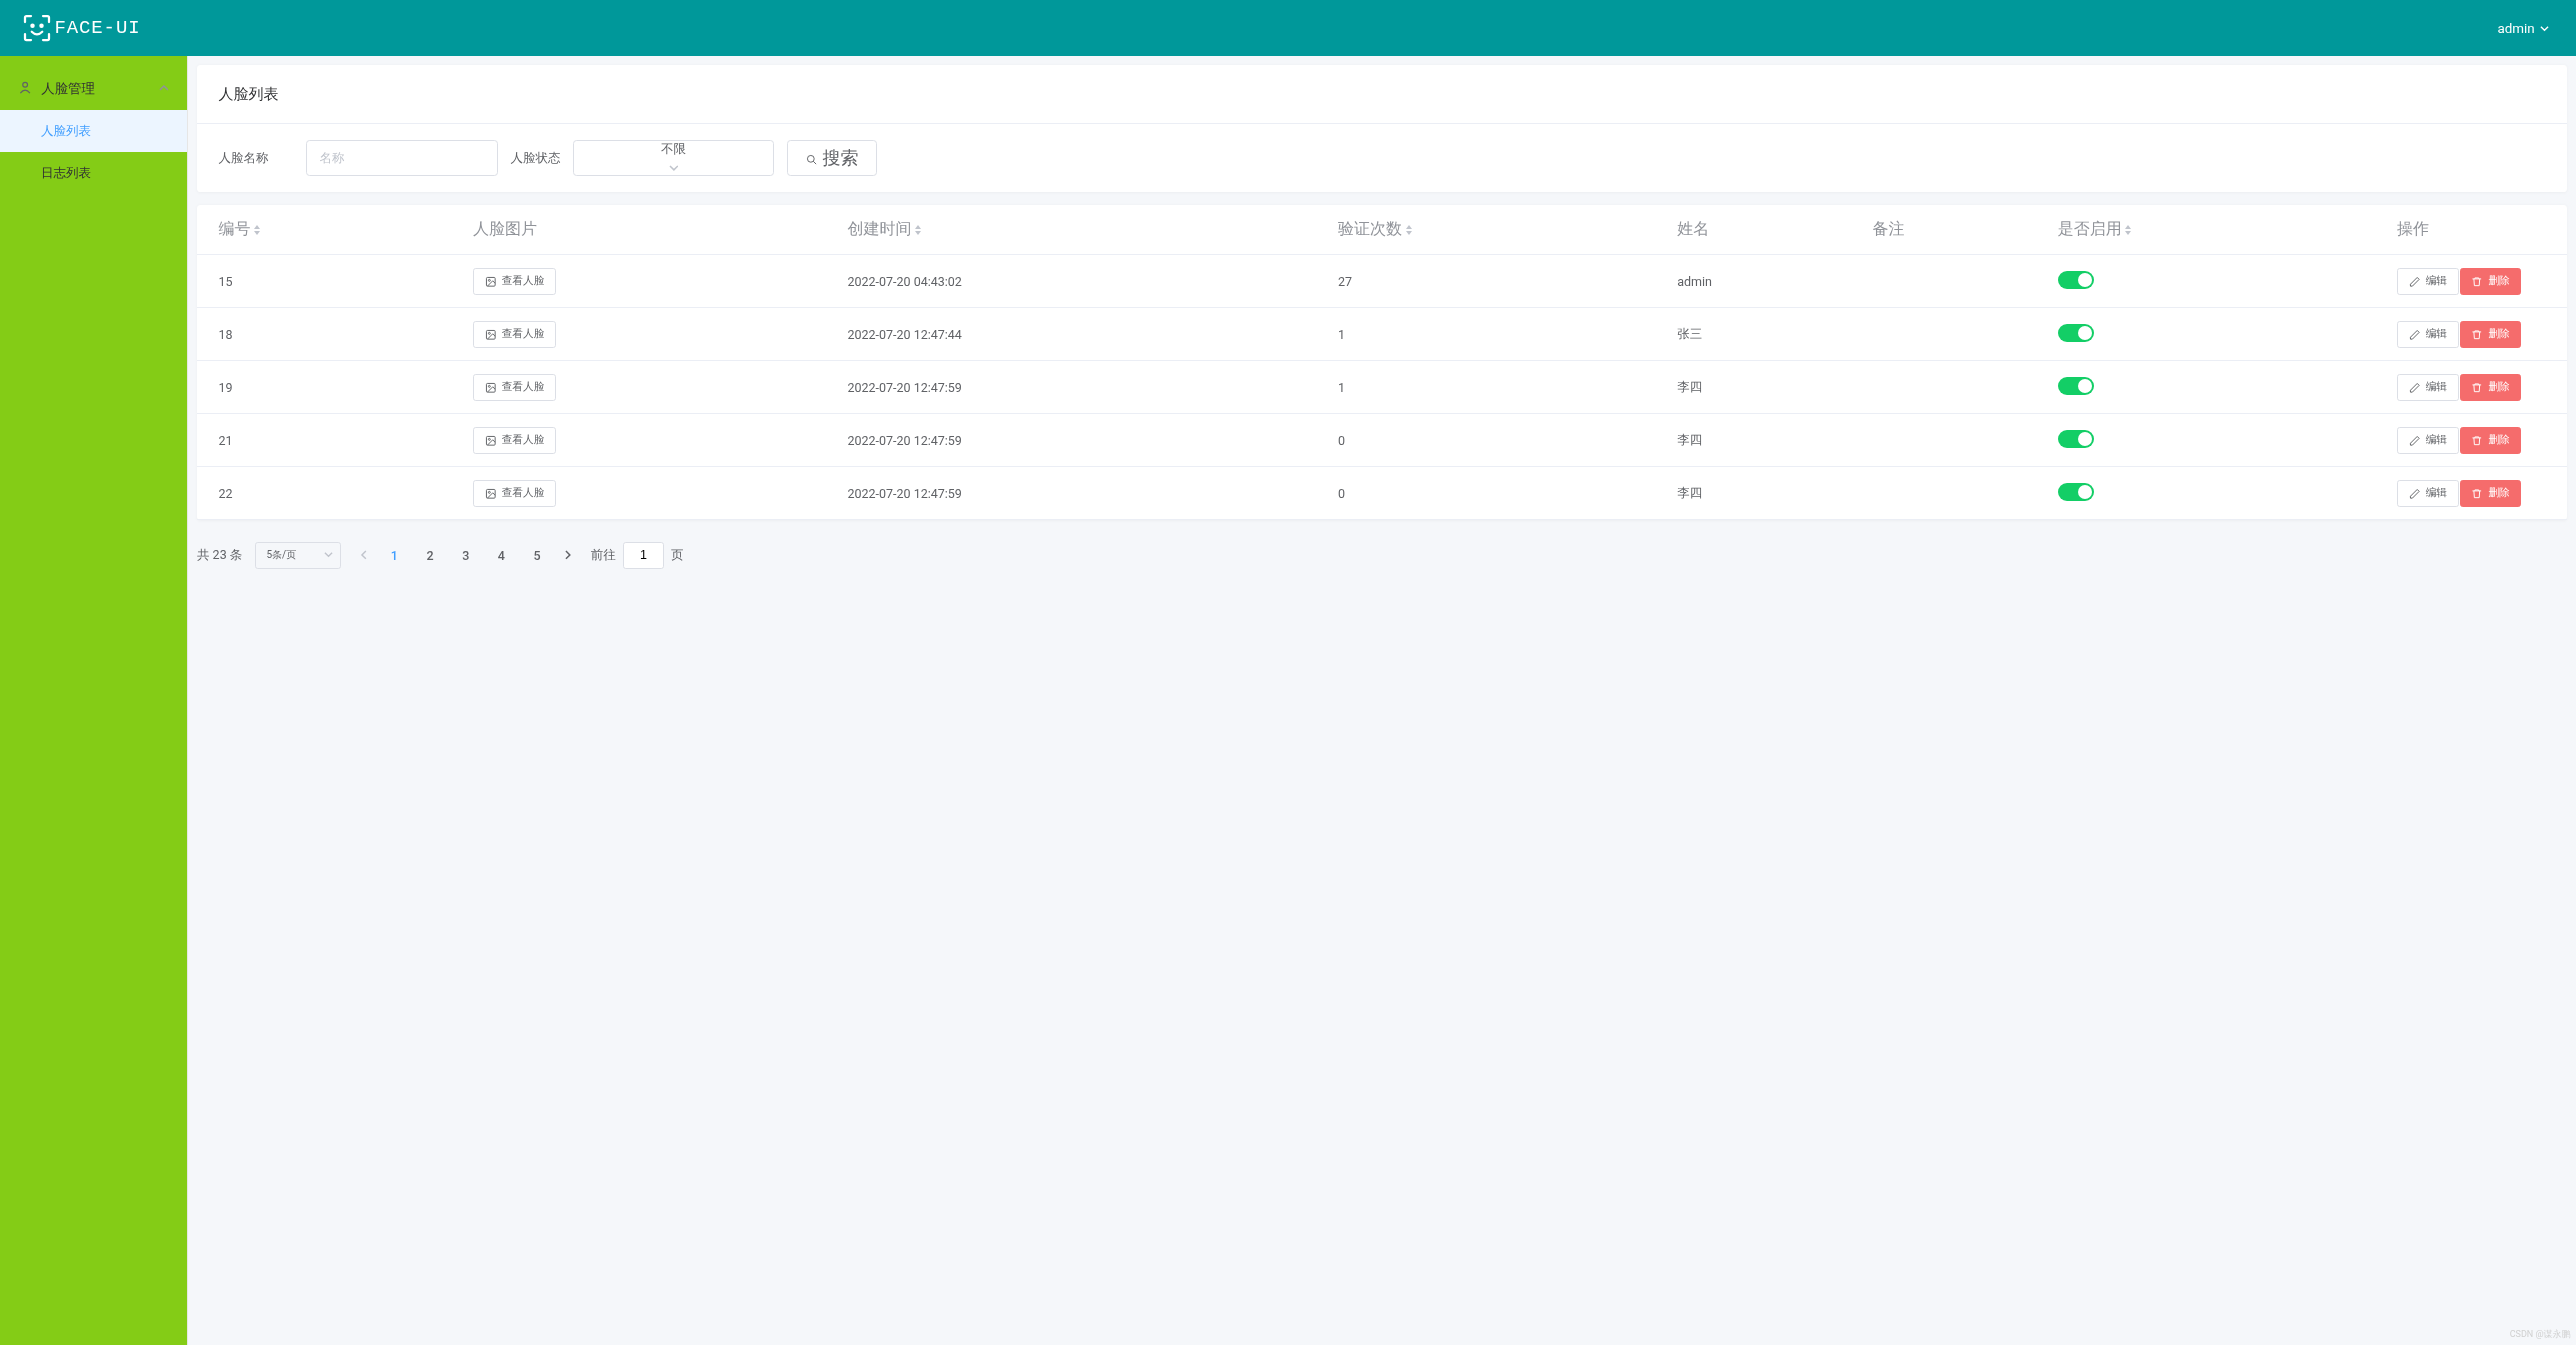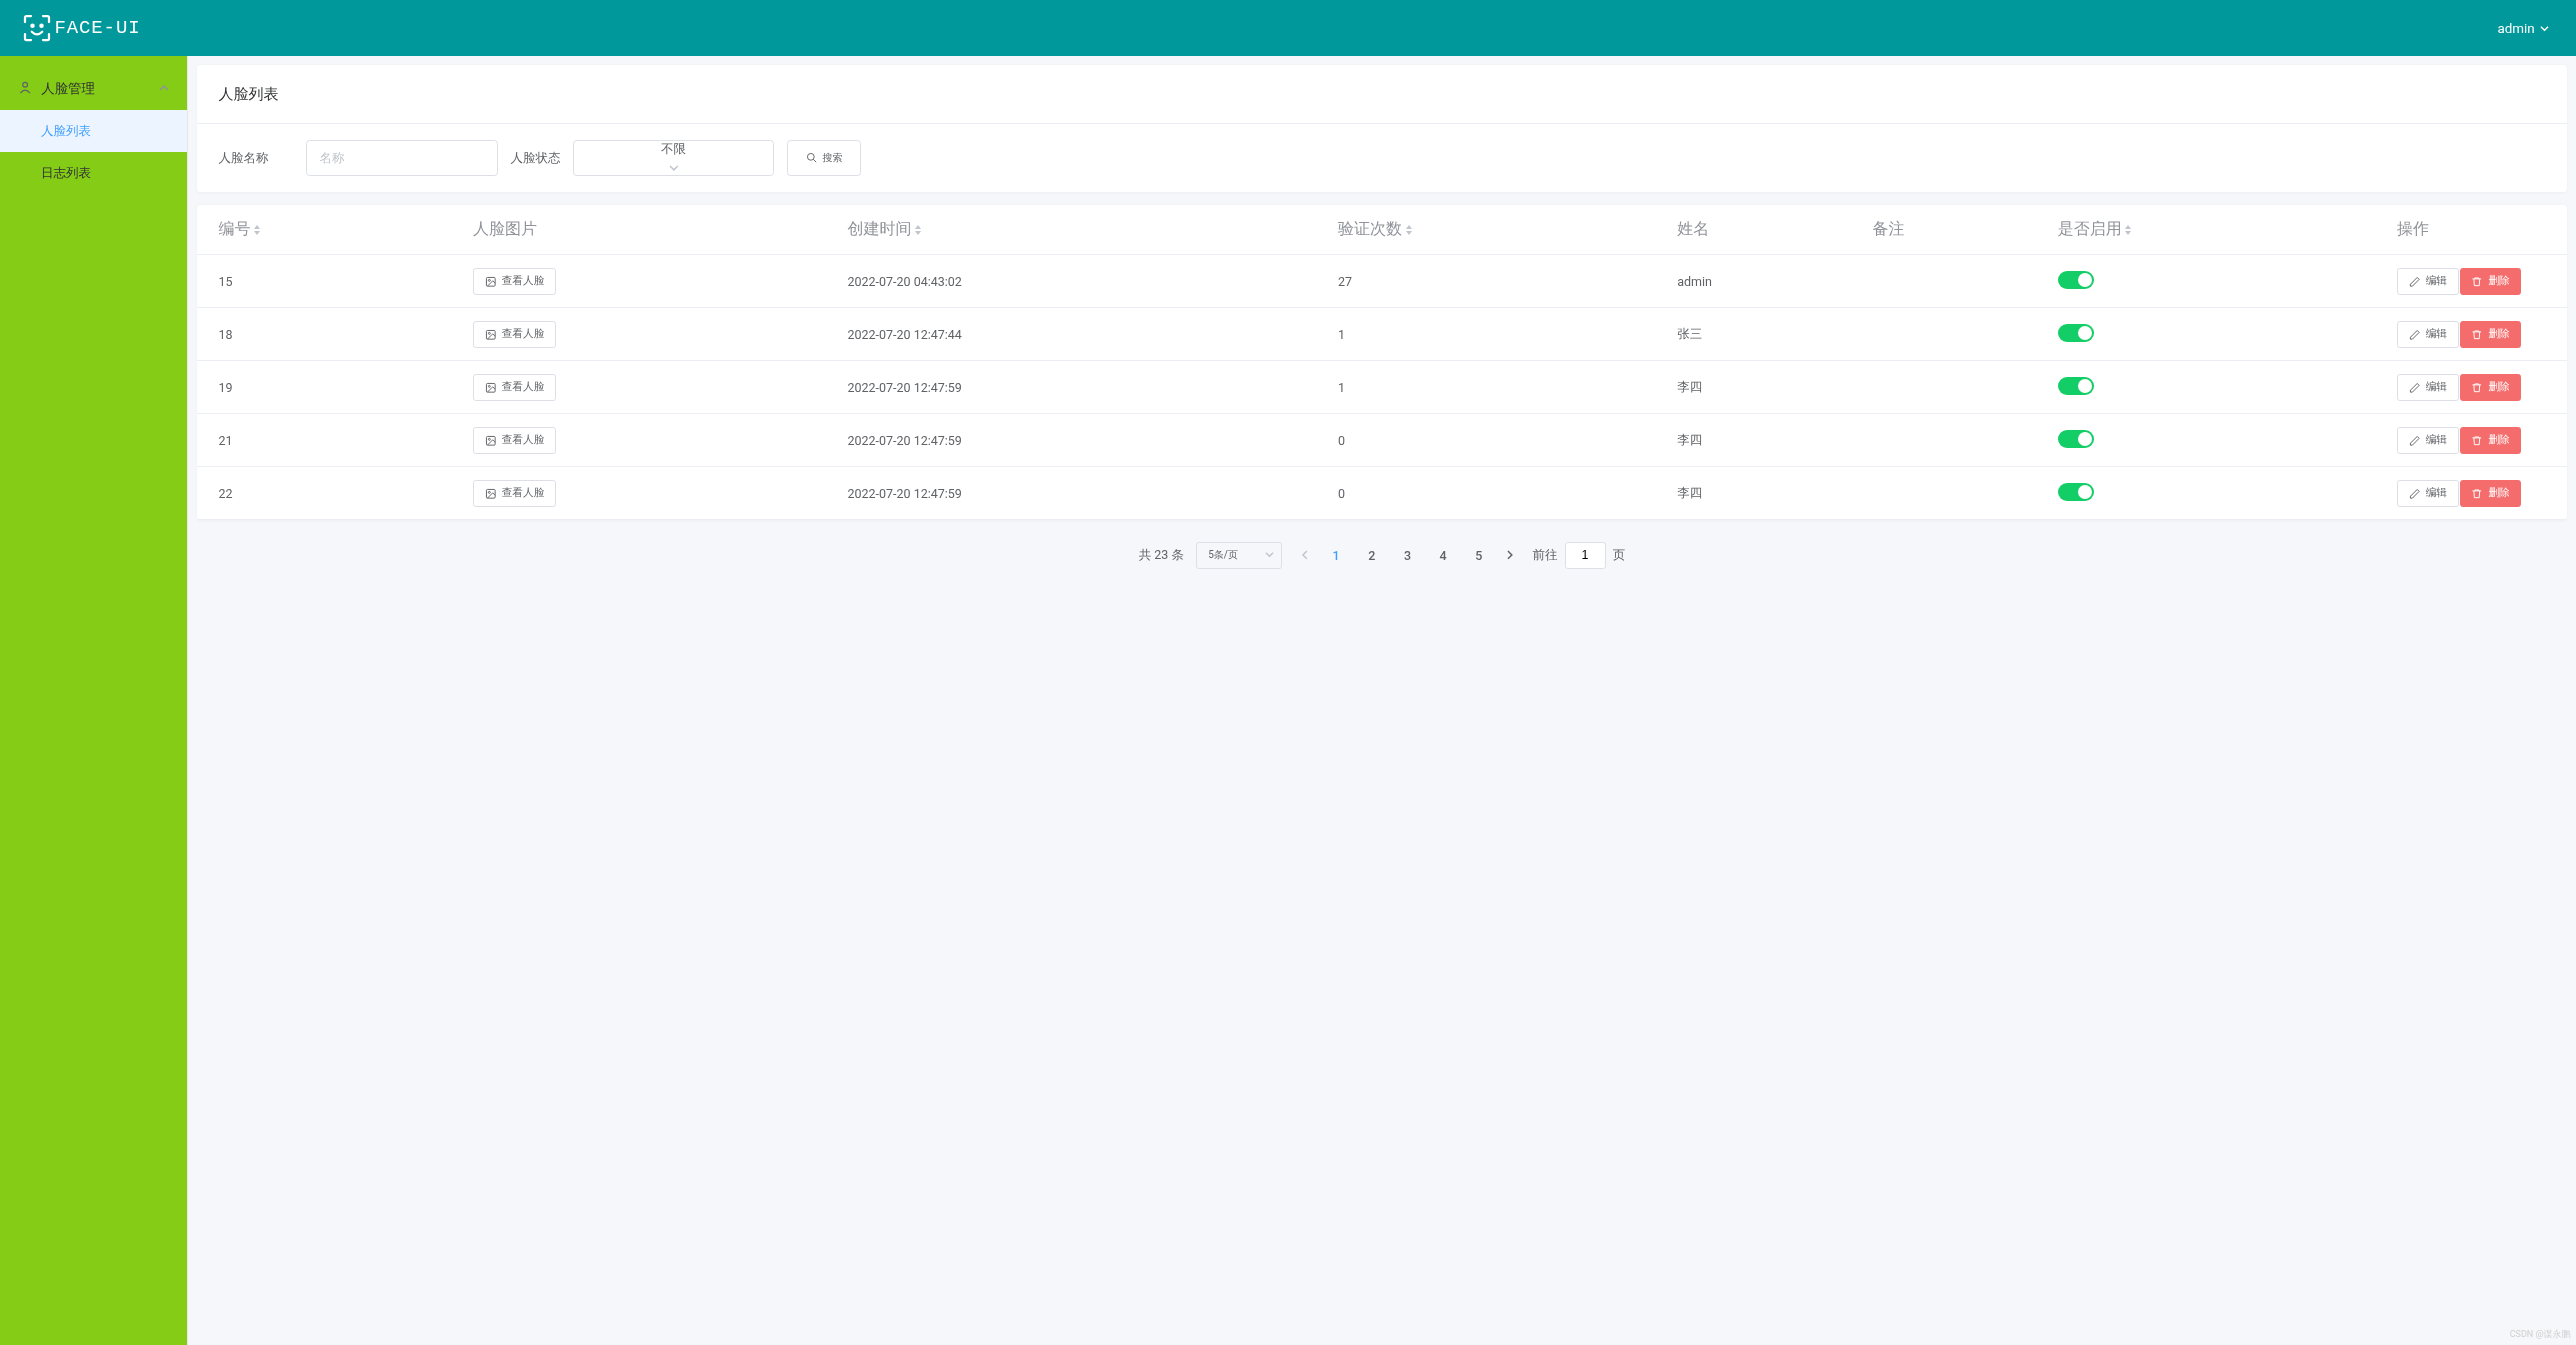--- a/index.html
+++ b/index.html
@@ -25,7 +25,7 @@
 .text-input { height:36px; border:0.9px solid #dcdfe6; border-radius:3.6px; padding:0 12.5px; font-size:12.5px; color:#606266; background:#fff; width:192px;margin-left:25px; }
 .text-input::placeholder { color:#c0c4cc; }
 .select { height:36px; border:0.9px solid #dcdfe6; border-radius:3.6px; padding:0 12.5px; font-size:12.5px; color:#606266; background:#fff; width:201px; display:flex; align-items:center; justify-content:space-between; cursor:pointer;flex-direction:column; }
-.btn { height:36px; border:0.9px solid #dcdfe6; border-radius:3.6px; padding:0 18px; font-size:10px; color:#606266; background:#fff; display:inline-flex; align-items:center; gap:5.4px; cursor:pointer; }
+.btn { height:36px; border:0.9px solid #dcdfe6; border-radius:3.6px; padding:0 18px; font-size:18px; color:#606266; background:#fff; display:inline-flex; align-items:center; gap:5.4px; cursor:pointer; }
 .btn-sm { height:27px; padding:0 10.7px; font-size:10.7px; border-radius:2.7px; }
 .btn-danger { background:#f56c6c; border-color:#f56c6c; color:#fff; }
 .toolbar { padding:18px 21.5px 12.5px 21.5px; }

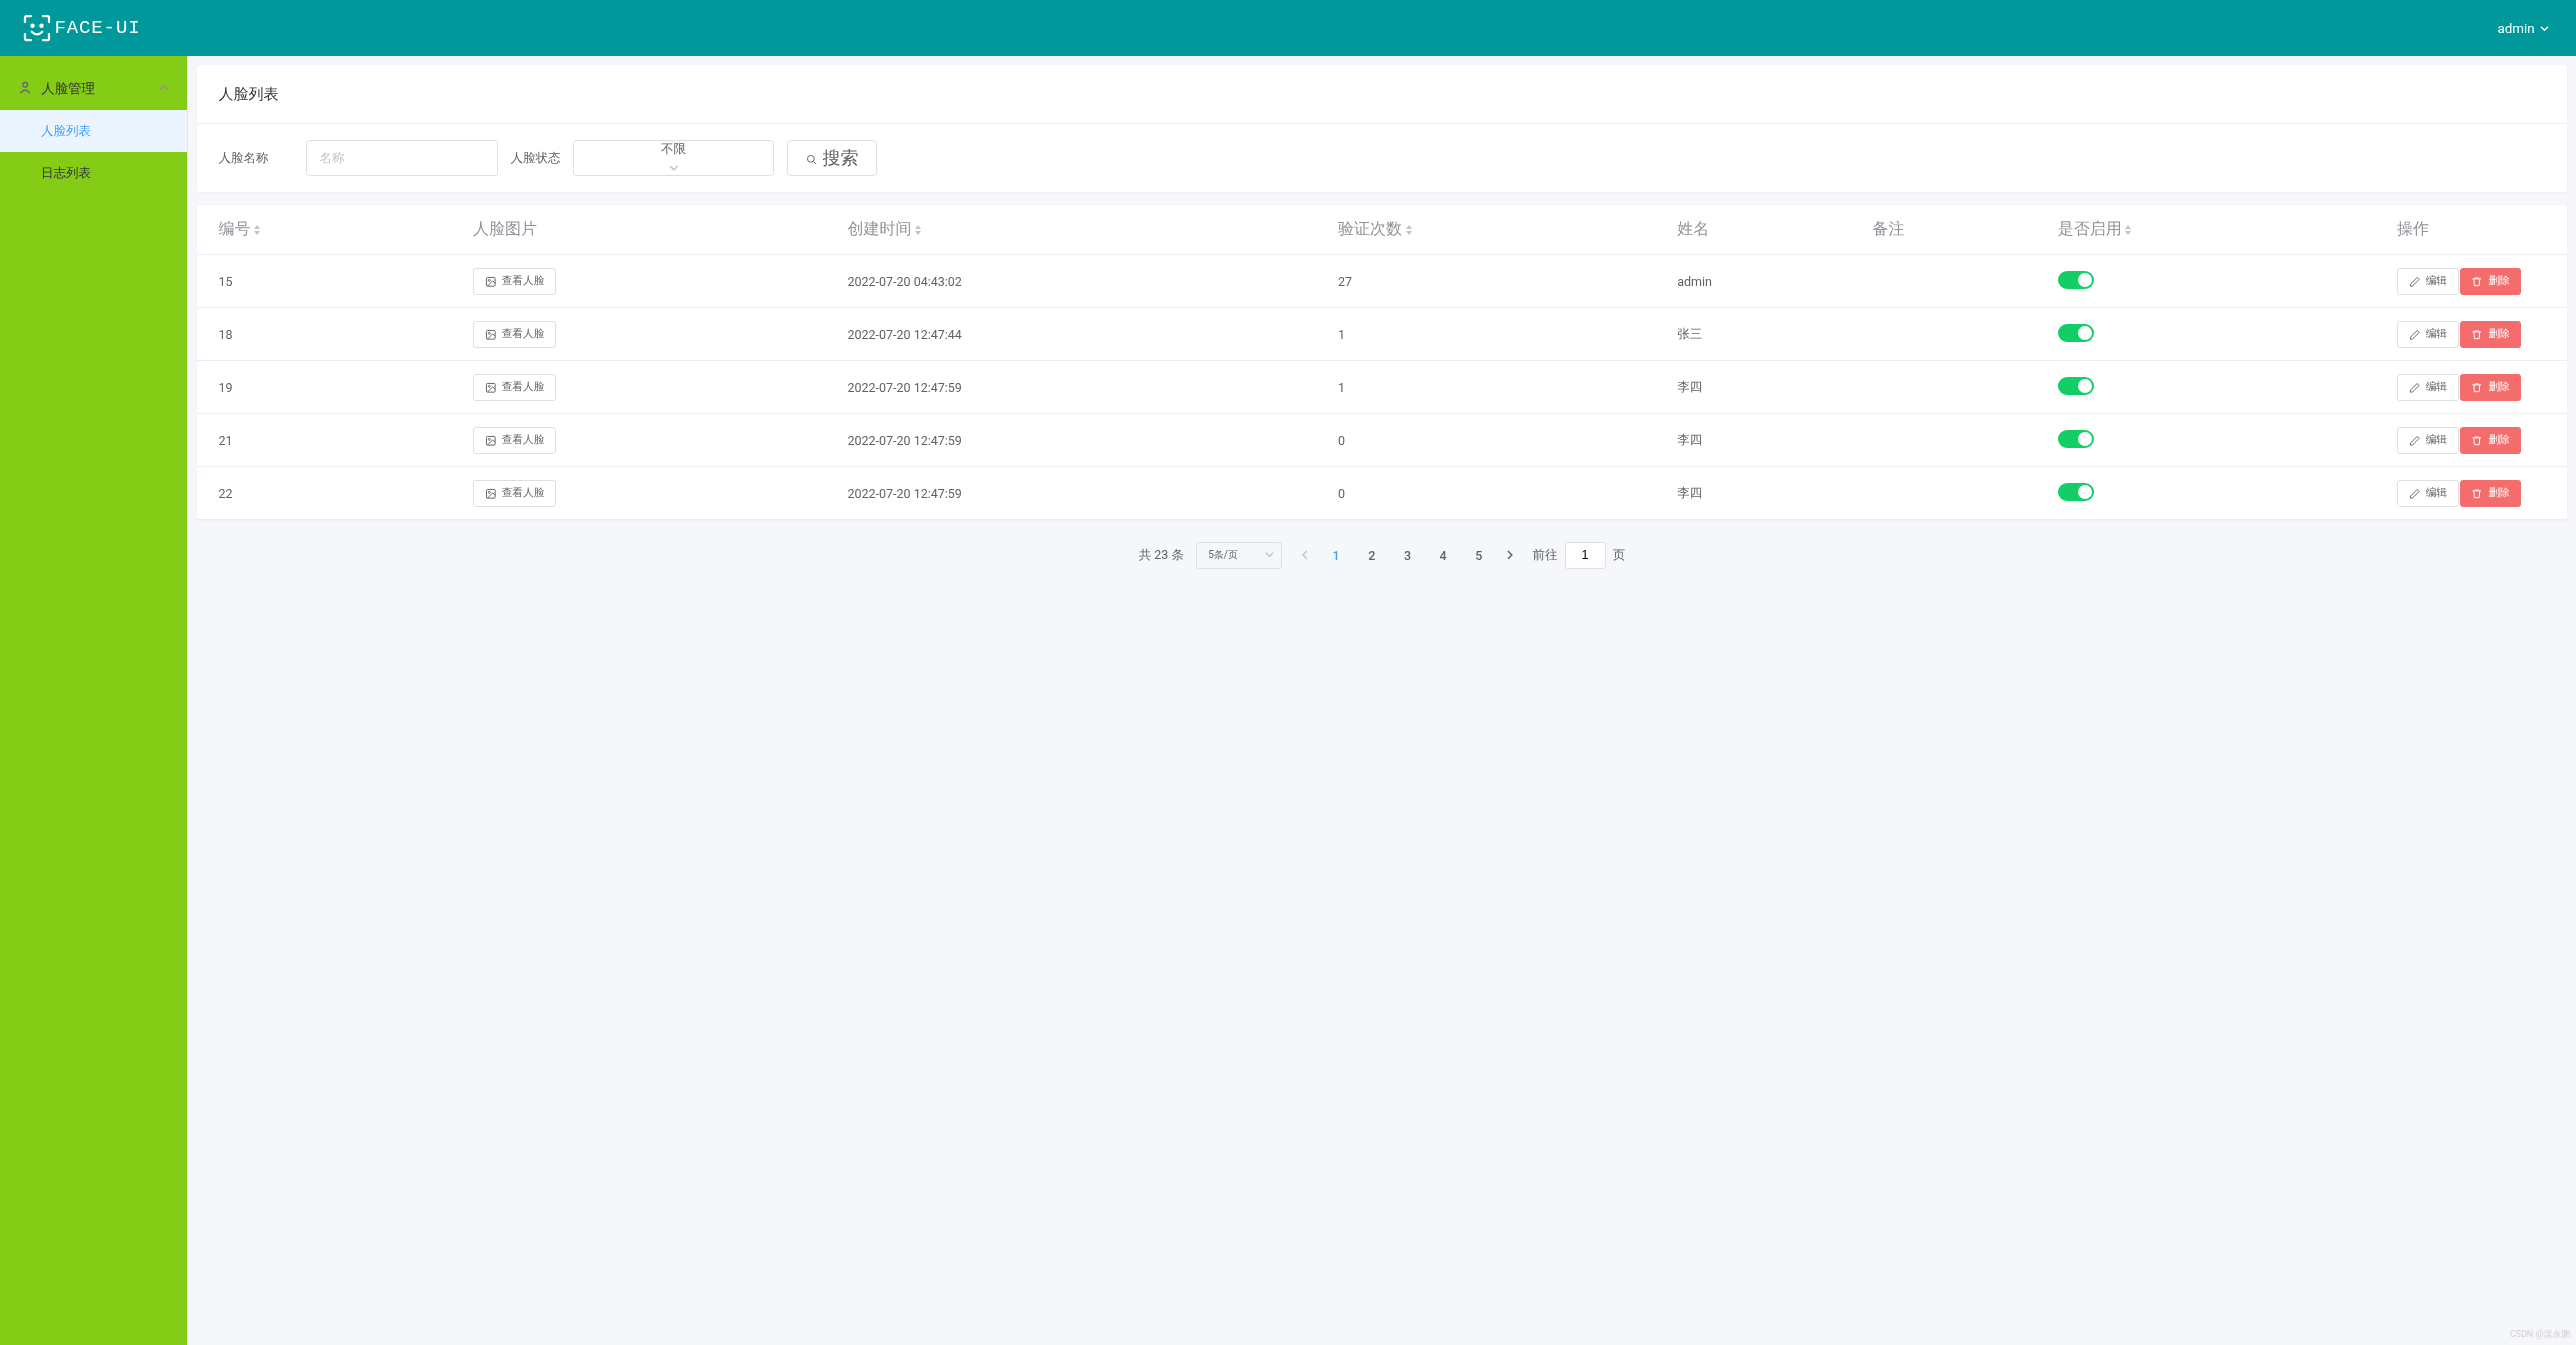--- a/index.html
+++ b/index.html
@@ -40,7 +40,7 @@
 .switch { width:36px; height:18px; background:#13ce66; border-radius:9px; position:relative; display:inline-block; }
 .switch::after { content:""; position:absolute; right:1.8px; top:1.8px; width:14.3px; height:14.3px; background:#fff; border-radius:50%; }
 .actions { display:flex; gap:1px; justify-content:flex-start; }
-.pagination { display:flex; align-items:center; justify-content:center; gap:12.5px; padding:21.5px 0 9px; font-size:12.5px; color:#606266; }
+.pagination { display:flex; align-items:center; justify-content:flex-start; gap:12.5px; padding:21.5px 0 9px; font-size:12.5px; color:#606266; }
 .page-select { height:27px; border:0.9px solid #dcdfe6; border-radius:2.7px; padding:0 21.5px 0 10.7px; font-size:10px; display:flex; align-items:center; position:relative; min-width:86px; cursor:pointer; }
 .page-select .caret { position:absolute; right:7.2px; color:#c0c4cc; }
 .page-nums { display:flex; gap:19.7px; align-items:center; }

